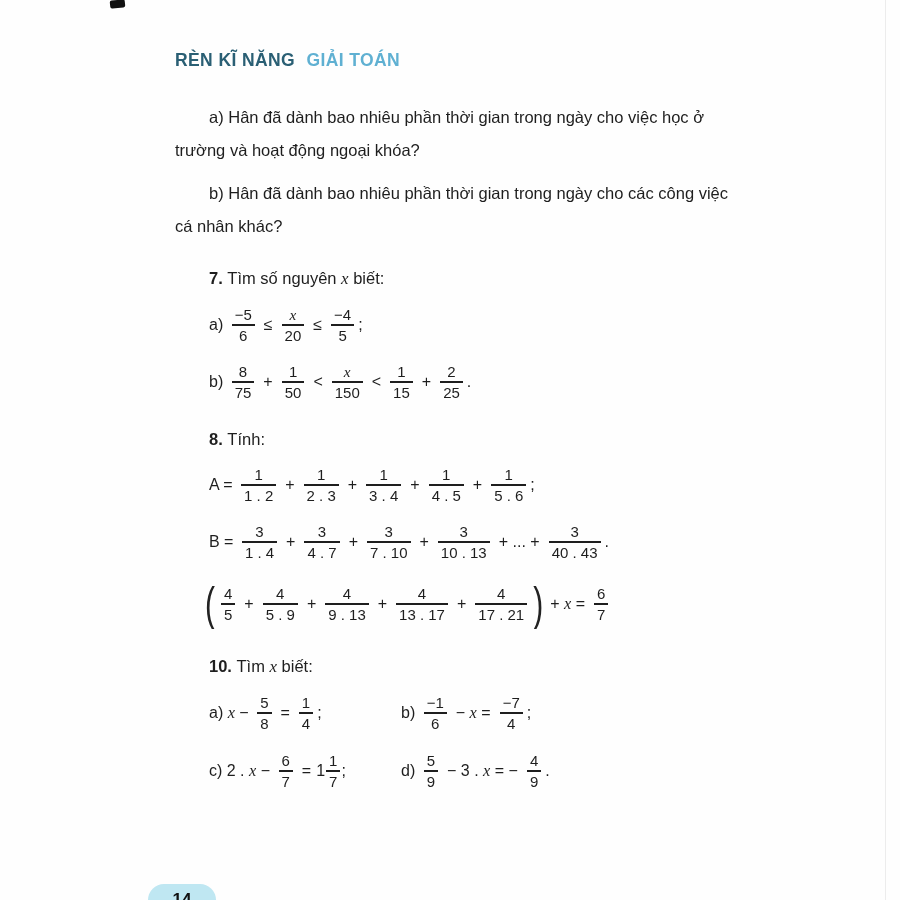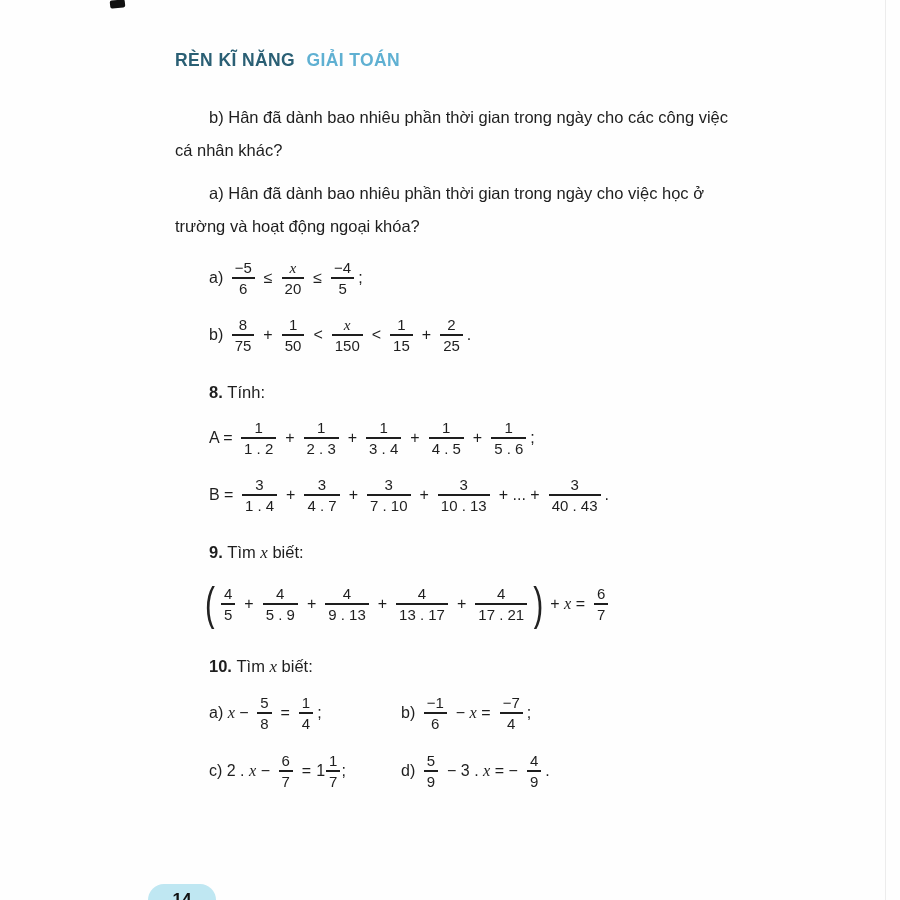--- a/index.html
+++ b/index.html
@@ -75,8 +75,8 @@
       <span class="h-light">GIẢI TOÁN</span>
     </h1>
 
+    <p class="para">a) Hân đã dành bao nhiêu phần thời gian trong ngày cho việc học ở trường và hoạt động ngoại khóa?</p>
     <p class="para">b) Hân đã dành bao nhiêu phần thời gian trong ngày cho các công việc cá nhân khác?</p>
-    <p class="para">a) Hân đã dành bao nhiêu phần thời gian trong ngày cho việc học ở trường và hoạt động ngoại khóa?</p>
 
     <div class="mline">
         <span class="mtext">a) </span>

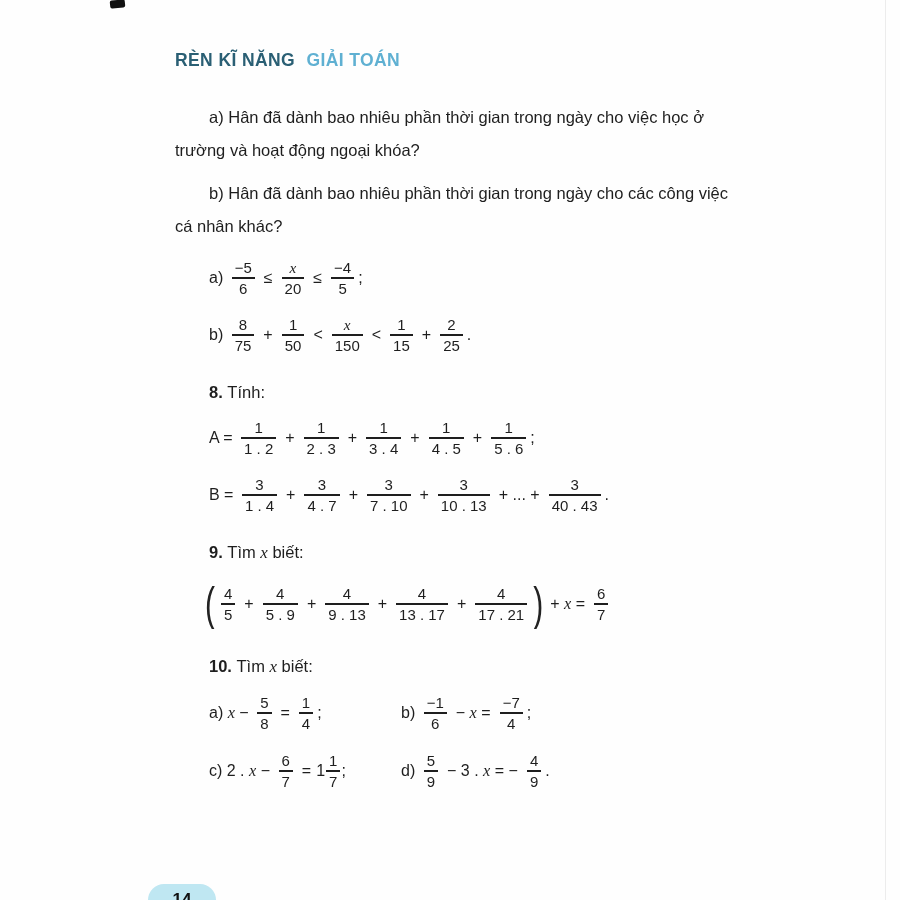--- a/index.html
+++ b/index.html
@@ -78,6 +78,7 @@
     <p class="para">a) Hân đã dành bao nhiêu phần thời gian trong ngày cho việc học ở trường và hoạt động ngoại khóa?</p>
     <p class="para">b) Hân đã dành bao nhiêu phần thời gian trong ngày cho các công việc cá nhân khác?</p>
 
+    <p class="ptitle"><span class="mtext b">7. </span><span class="mtext">Tìm số nguyên <i class="v">x</i> biết:</span></p>
     <div class="mline">
         <span class="mtext">a) </span>
         <span class="frac">

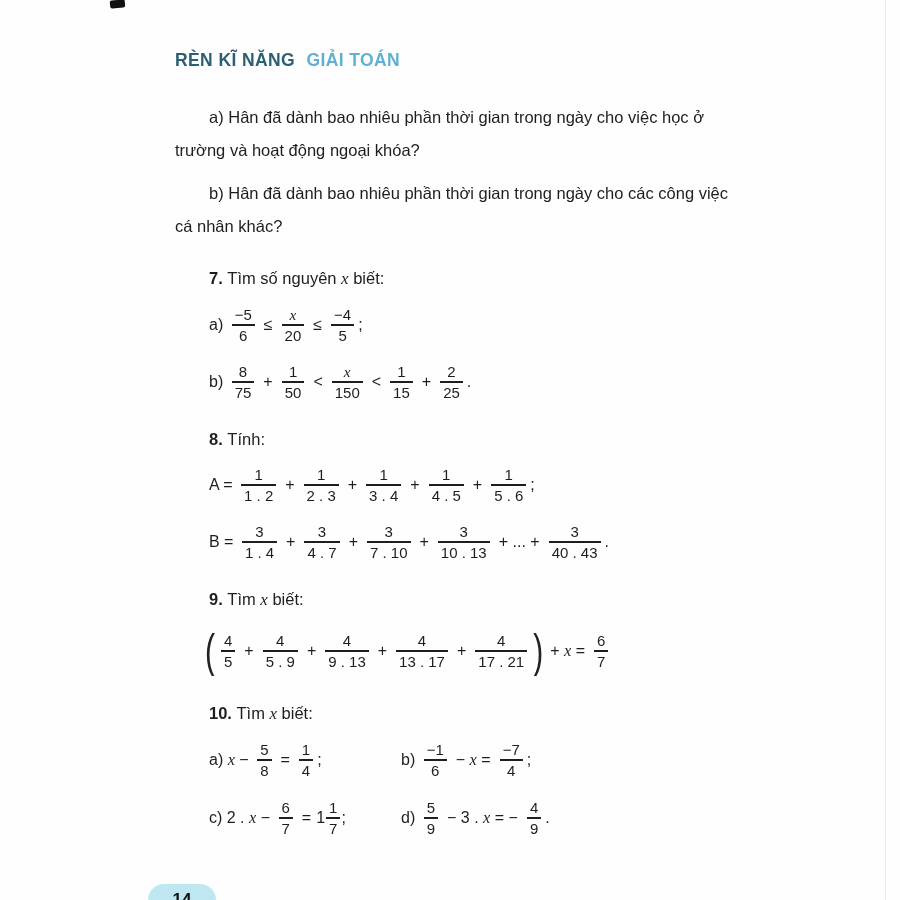--- a/index.html
+++ b/index.html
@@ -202,7 +202,6 @@
         <span class="mtext">.</span>
       </div>
 
-    <p class="ptitle"><span class="mtext b">9. </span><span class="mtext">Tìm <i class="v">x</i> biết:</span></p>
     <div class="mline eq9">
         <span class="paren">(</span>
         <span class="frac">

